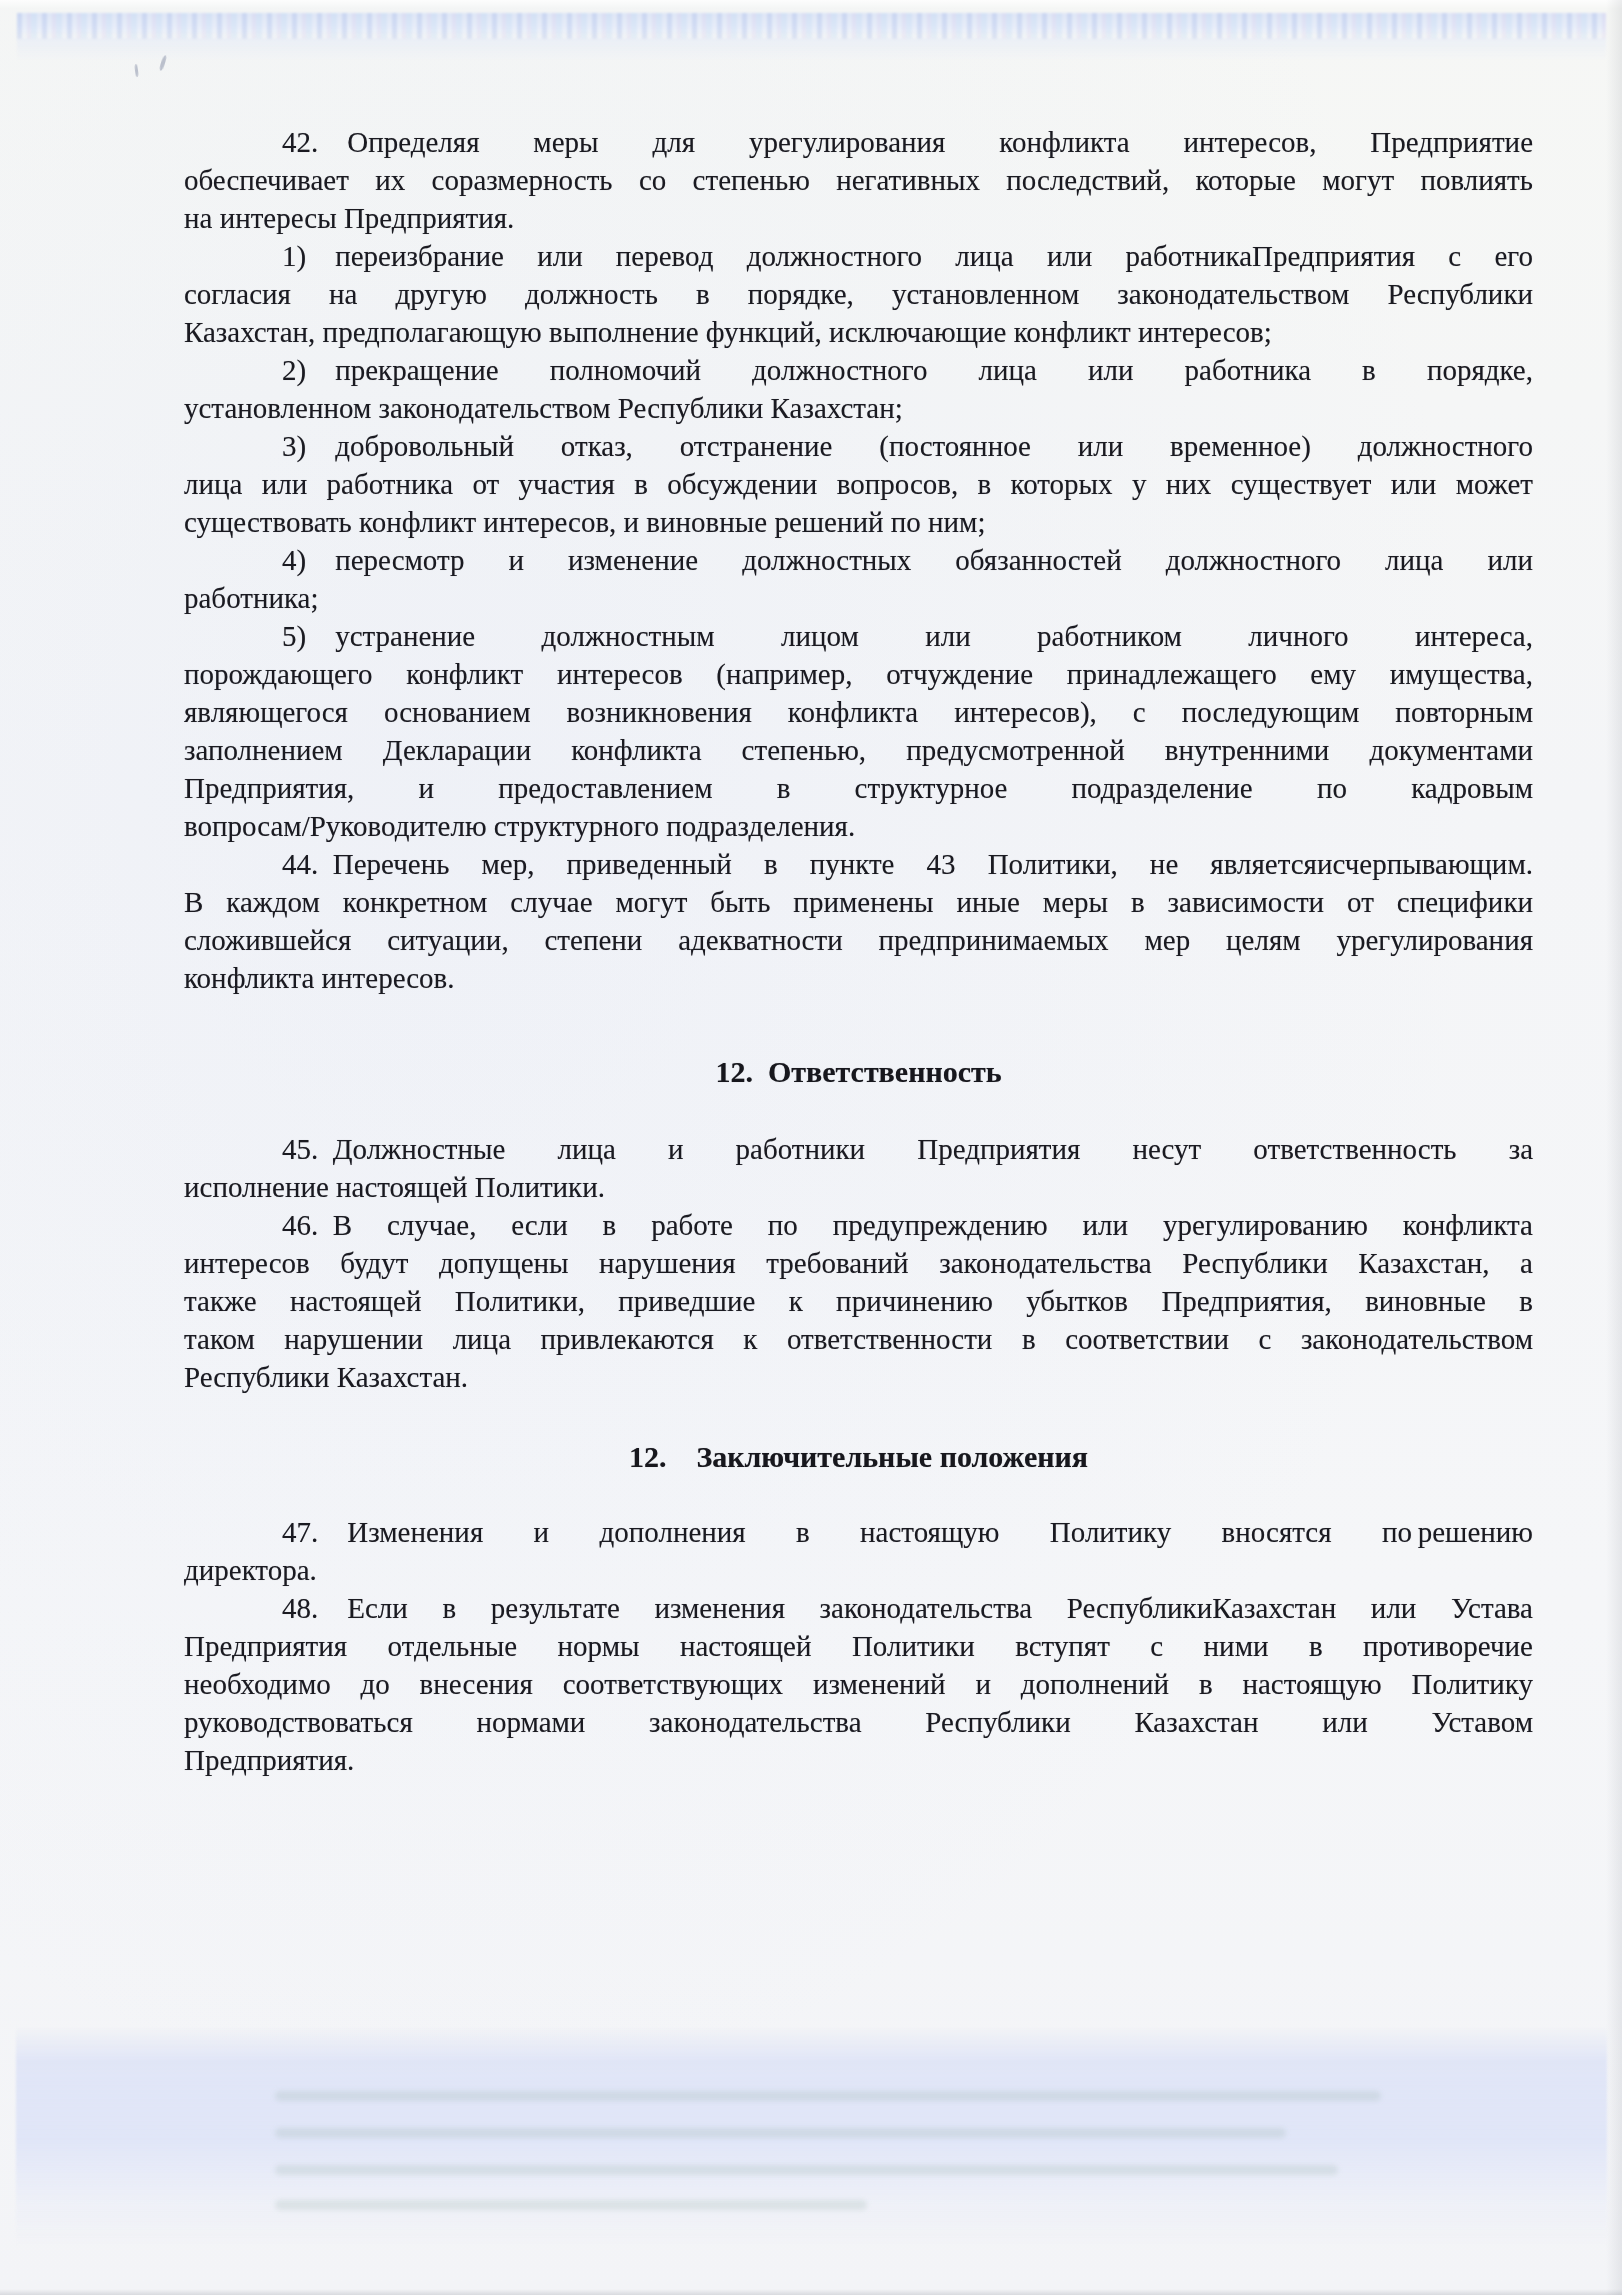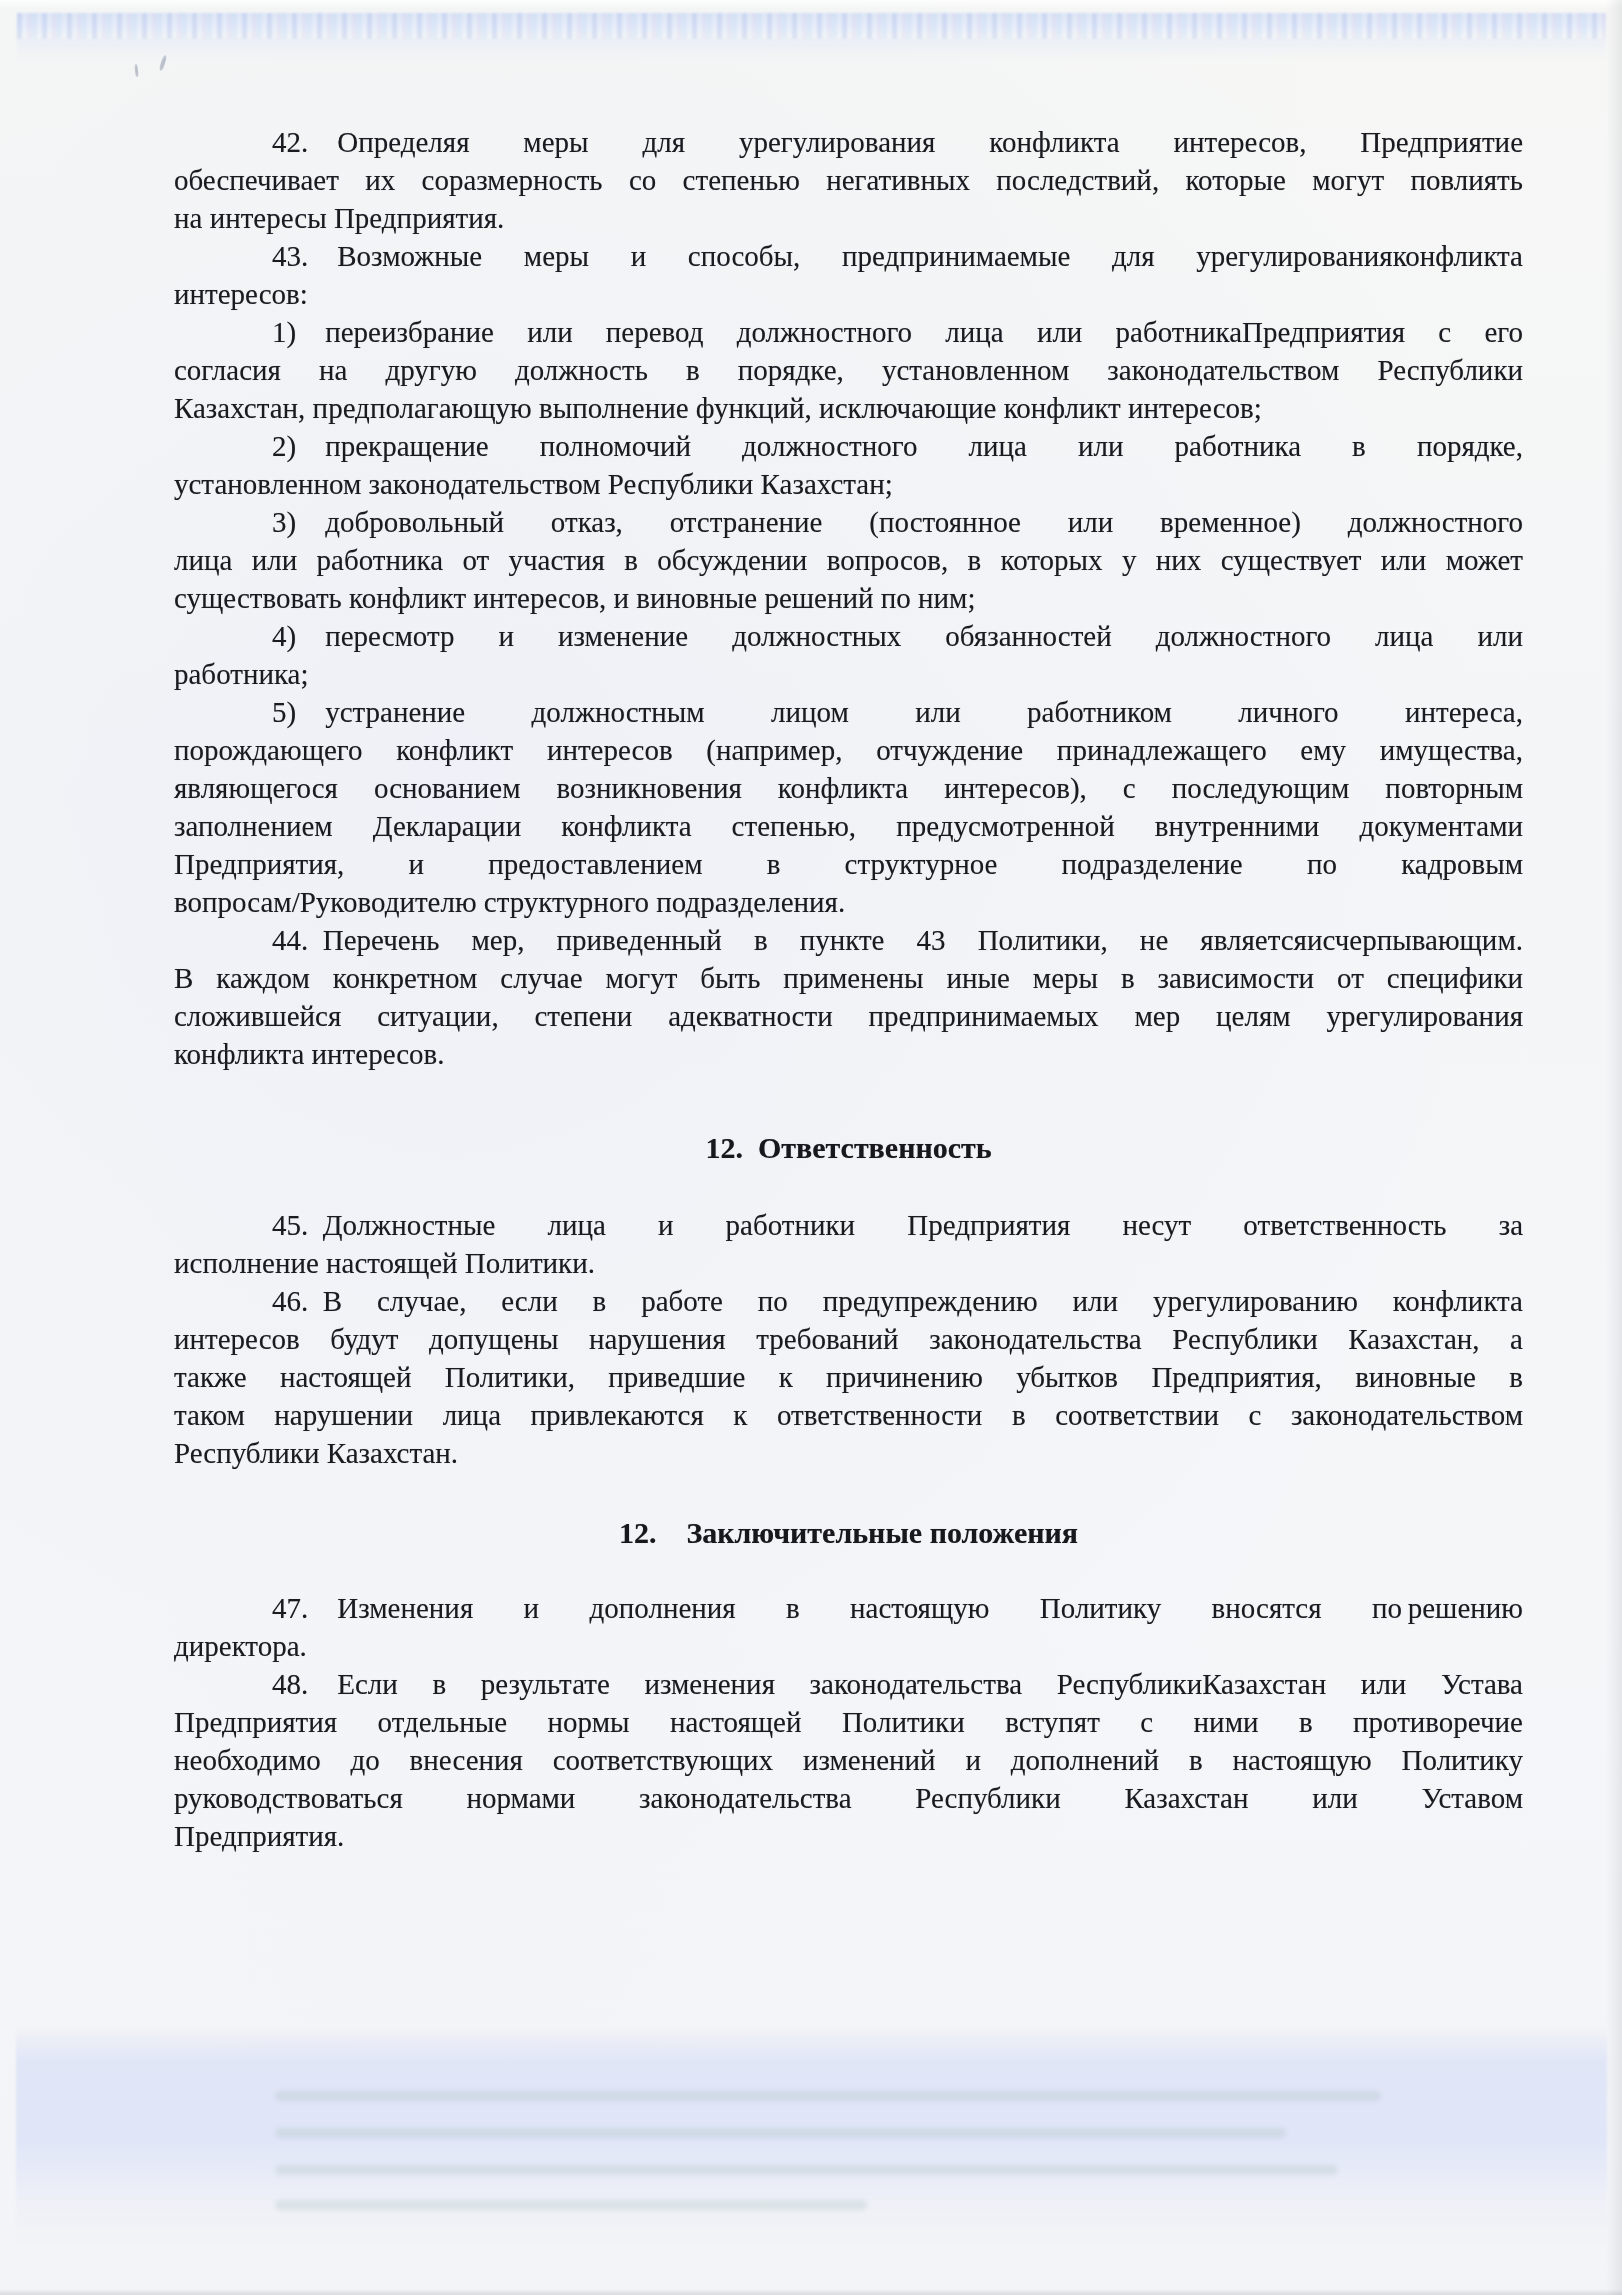--- a/index.html
+++ b/index.html
@@ -36,7 +36,7 @@
   .mark2 { left:135px; top:64px;  width:3.3px; height:13px; transform:rotate(-8deg); }
   
   .content {
-    position:absolute; left:174px; top:123px; width:1349px;
+    position:absolute; left:184px; top:123px; width:1349px;
     font-size:29px; line-height:38px; color:#1a1a21;
     text-shadow:0 0 0.7px rgba(26,26,33,0.38);
   }

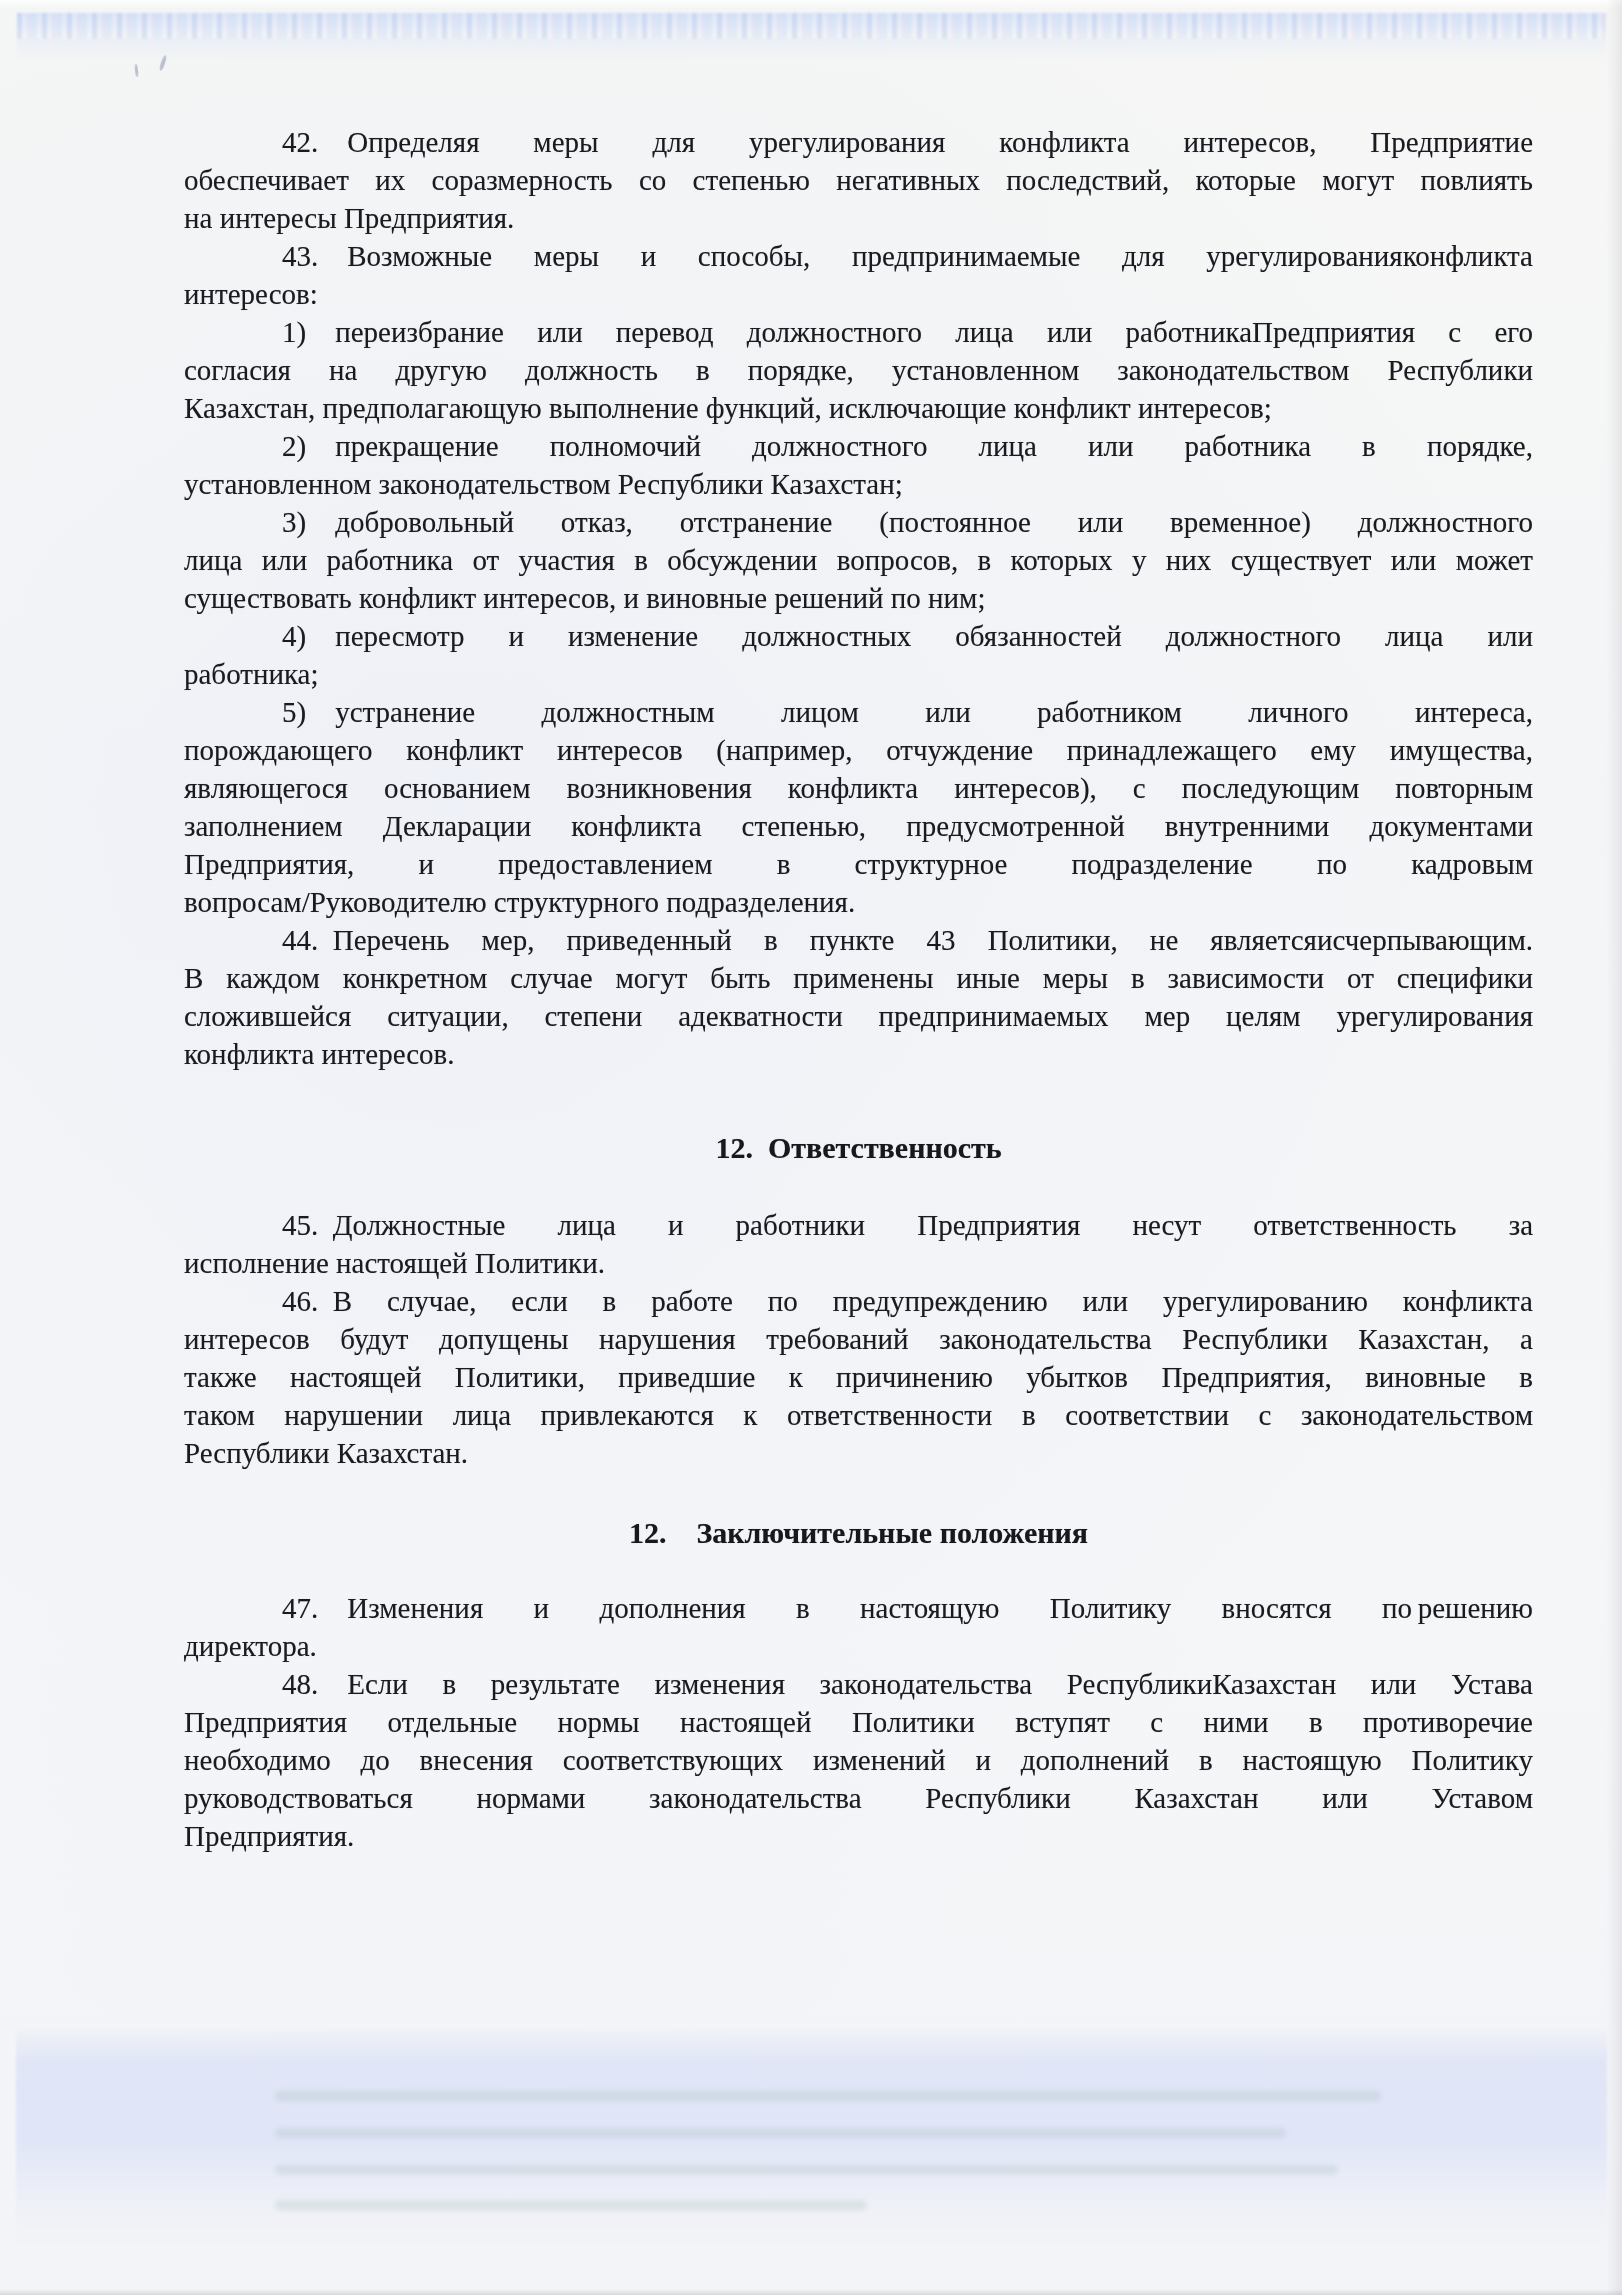--- a/index.html
+++ b/index.html
@@ -91,10 +91,6 @@
         <div class="line last">на интересы Предприятия.</div>
       </div>
       <div class="para">
-        <div class="line first">43. Возможные меры и способы, предпринимаемые для урегулированияконфликта</div>
-        <div class="line last">интересов:</div>
-      </div>
-      <div class="para">
         <div class="line first">1) переизбрание или перевод должностного лица или работникаПредприятия с его</div>
         <div class="line">согласия на другую должность в порядке, установленном законодательством Республики</div>
         <div class="line last">Казахстан, предполагающую выполнение функций, исключающие конфликт интересов;</div>

